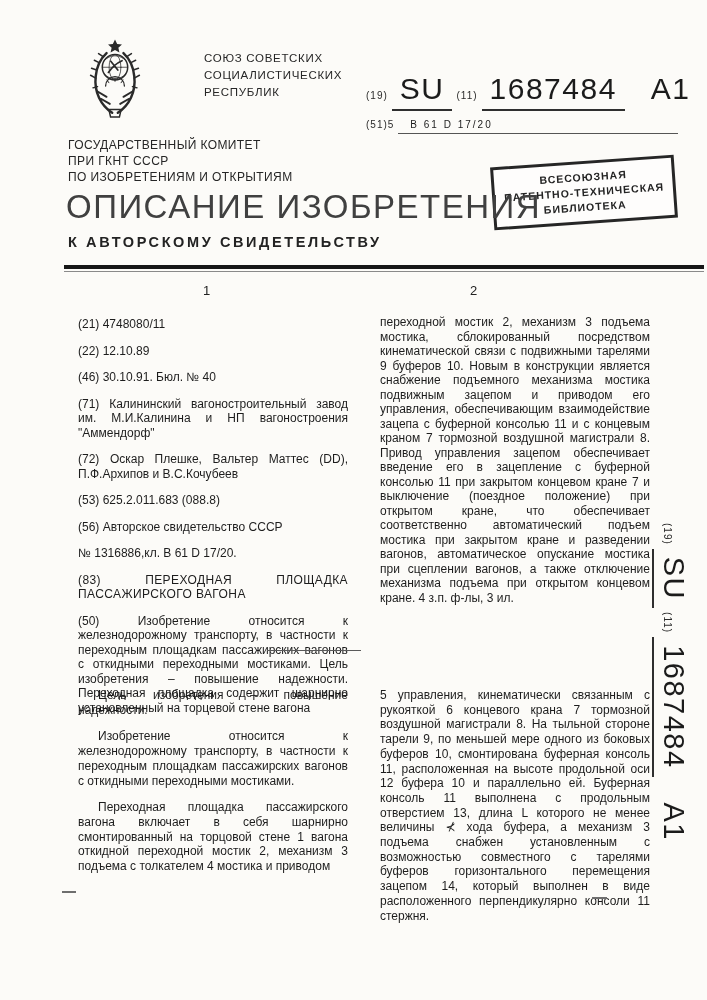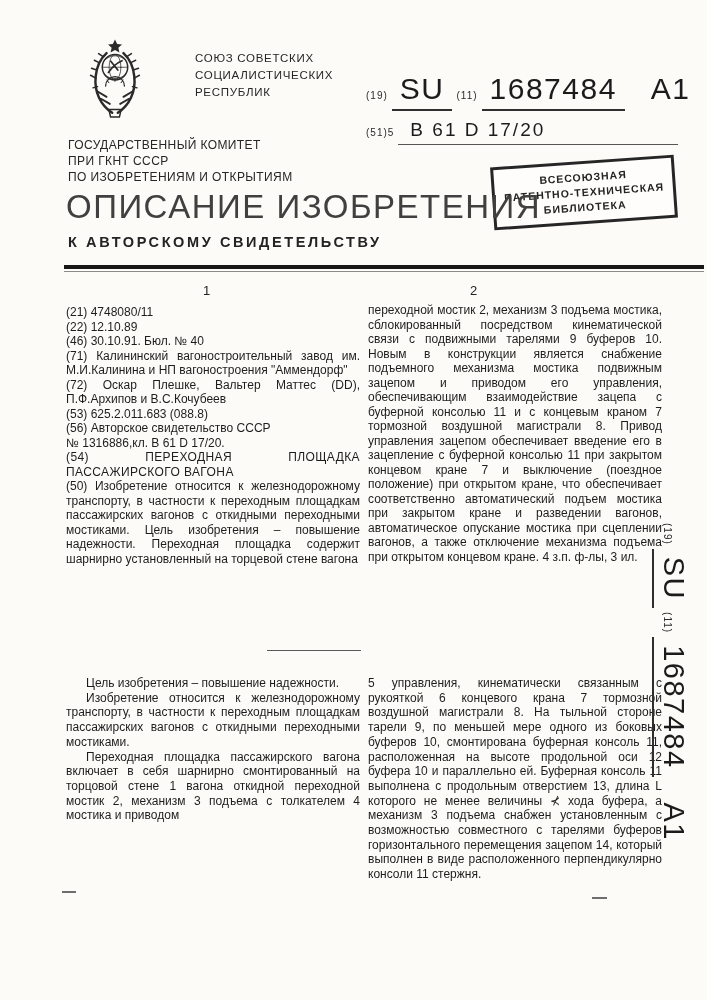--- a/index.html
+++ b/index.html
@@ -9,7 +9,7 @@
 
   
   .emblem{position:absolute;left:84px;top:36px;width:62px;height:86px;}
-  .union-text{position:absolute;left:195px;top:50px;font-size:11.5px;line-height:17px;letter-spacing:.7px;color:#262626;}
+  .union-text{position:absolute;left:204px;top:50px;font-size:11.5px;line-height:17px;letter-spacing:.7px;color:#262626;}
   .committee{position:absolute;left:68px;top:137px;font-size:12px;line-height:16px;letter-spacing:.4px;color:#262626;}
 
   .docnum{position:absolute;left:362px;top:72px;display:flex;align-items:baseline;white-space:nowrap;color:#1b1b1b;}

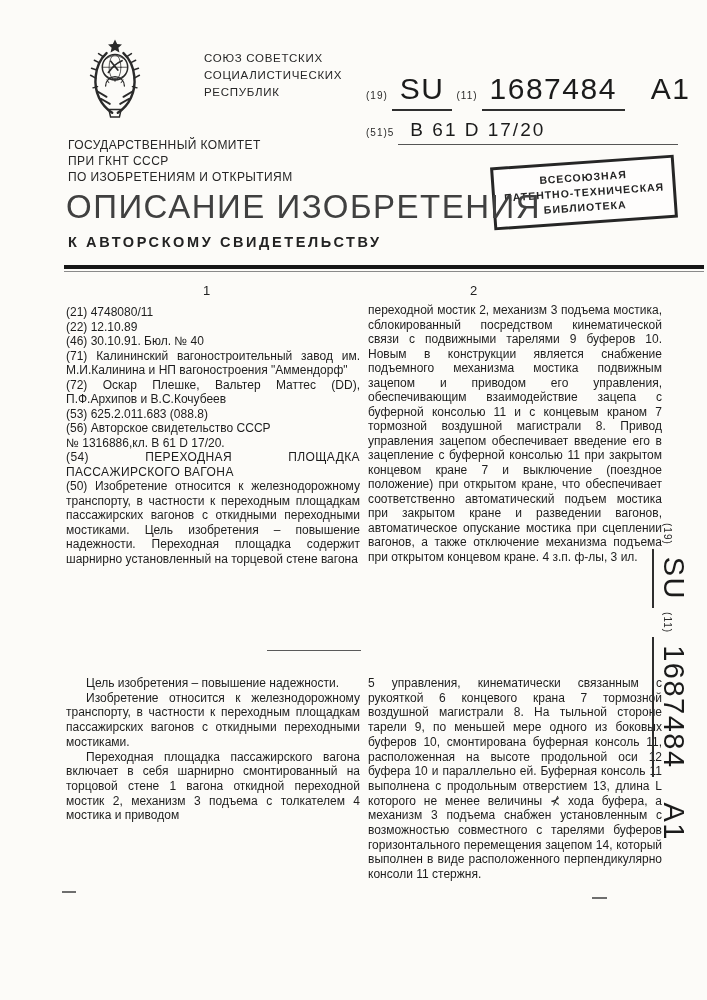--- a/index.html
+++ b/index.html
@@ -19,7 +19,7 @@
   .kind-gap{margin-left:26px;}
 
   .ipc-line{position:absolute;left:362px;top:119px;display:flex;align-items:baseline;color:#1b1b1b;justify-content:center;}
-  .ipc-class{font-size:19px;letter-spacing:2px;border-bottom:1.5px solid #555;display:inline-block;width:268px;padding:0 0 3px 12px;}
+  .ipc-class{font-size:10px;letter-spacing:2px;border-bottom:1.5px solid #555;display:inline-block;width:268px;padding:0 0 3px 12px;}
 
   .doc-title{position:absolute;left:66px;top:188px;font-size:33px;letter-spacing:1.5px;color:#404040;}
   .doc-subtitle{position:absolute;left:68px;top:234px;font-size:14.5px;letter-spacing:2.6px;color:#232323;font-weight:bold;}

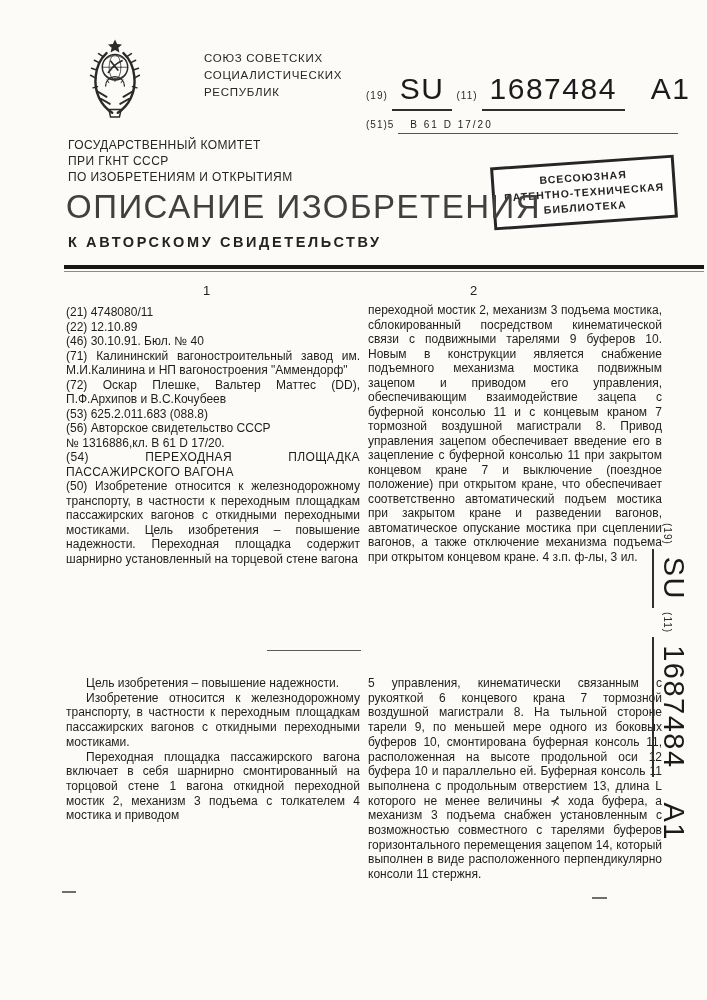--- a/index.html
+++ b/index.html
@@ -36,7 +36,7 @@
 
   
   .col{position:absolute;width:294px;font-size:12px;line-height:14.7px;text-align:justify;color:#1d1d1d;}
-  .col p{margin:0;}
+  .col p{margin:12px;}
   .abs-left{left:66px;top:305px;line-height:14.5px;}
   .abs-right{left:368px;top:303px;line-height:14.5px;}
   .body-left{left:66px;top:676px;}

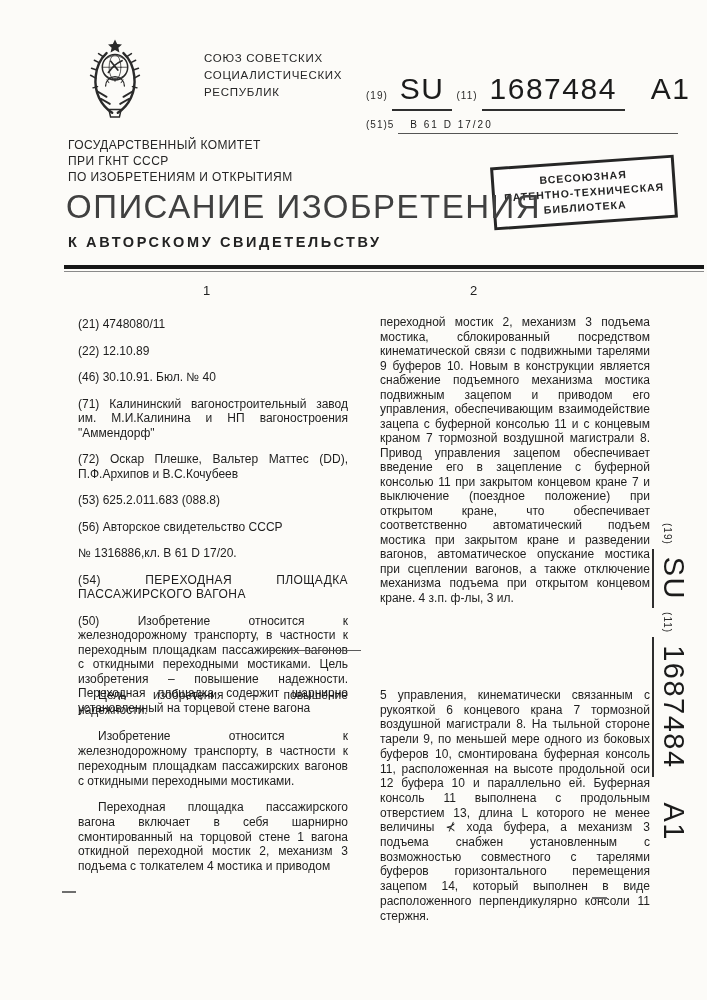--- a/index.html
+++ b/index.html
@@ -129,7 +129,7 @@
     <p>(53) 625.2.011.683 (088.8)</p>
     <p>(56) Авторское свидетельство СССР</p>
     <p>№ 1316886,кл. В 61 D 17/20.</p>
-    <p class="caps-title">(54) ПЕРЕХОДНАЯ ПЛОЩАДКА ПАССАЖИРСКОГО ВАГОНА</p>
+    <p class="caps-title">(83) ПЕРЕХОДНАЯ ПЛОЩАДКА ПАССАЖИРСКОГО ВАГОНА</p>
     <p>(50) Изобретение относится к железнодорожному транспорту, в частности к переходным площадкам пассажирских вагонов с откидными переходными мостиками. Цель изобретения – повышение надежности. Переходная площадка содержит шарнирно установленный на торцевой стене вагона</p>
   </div>
 

